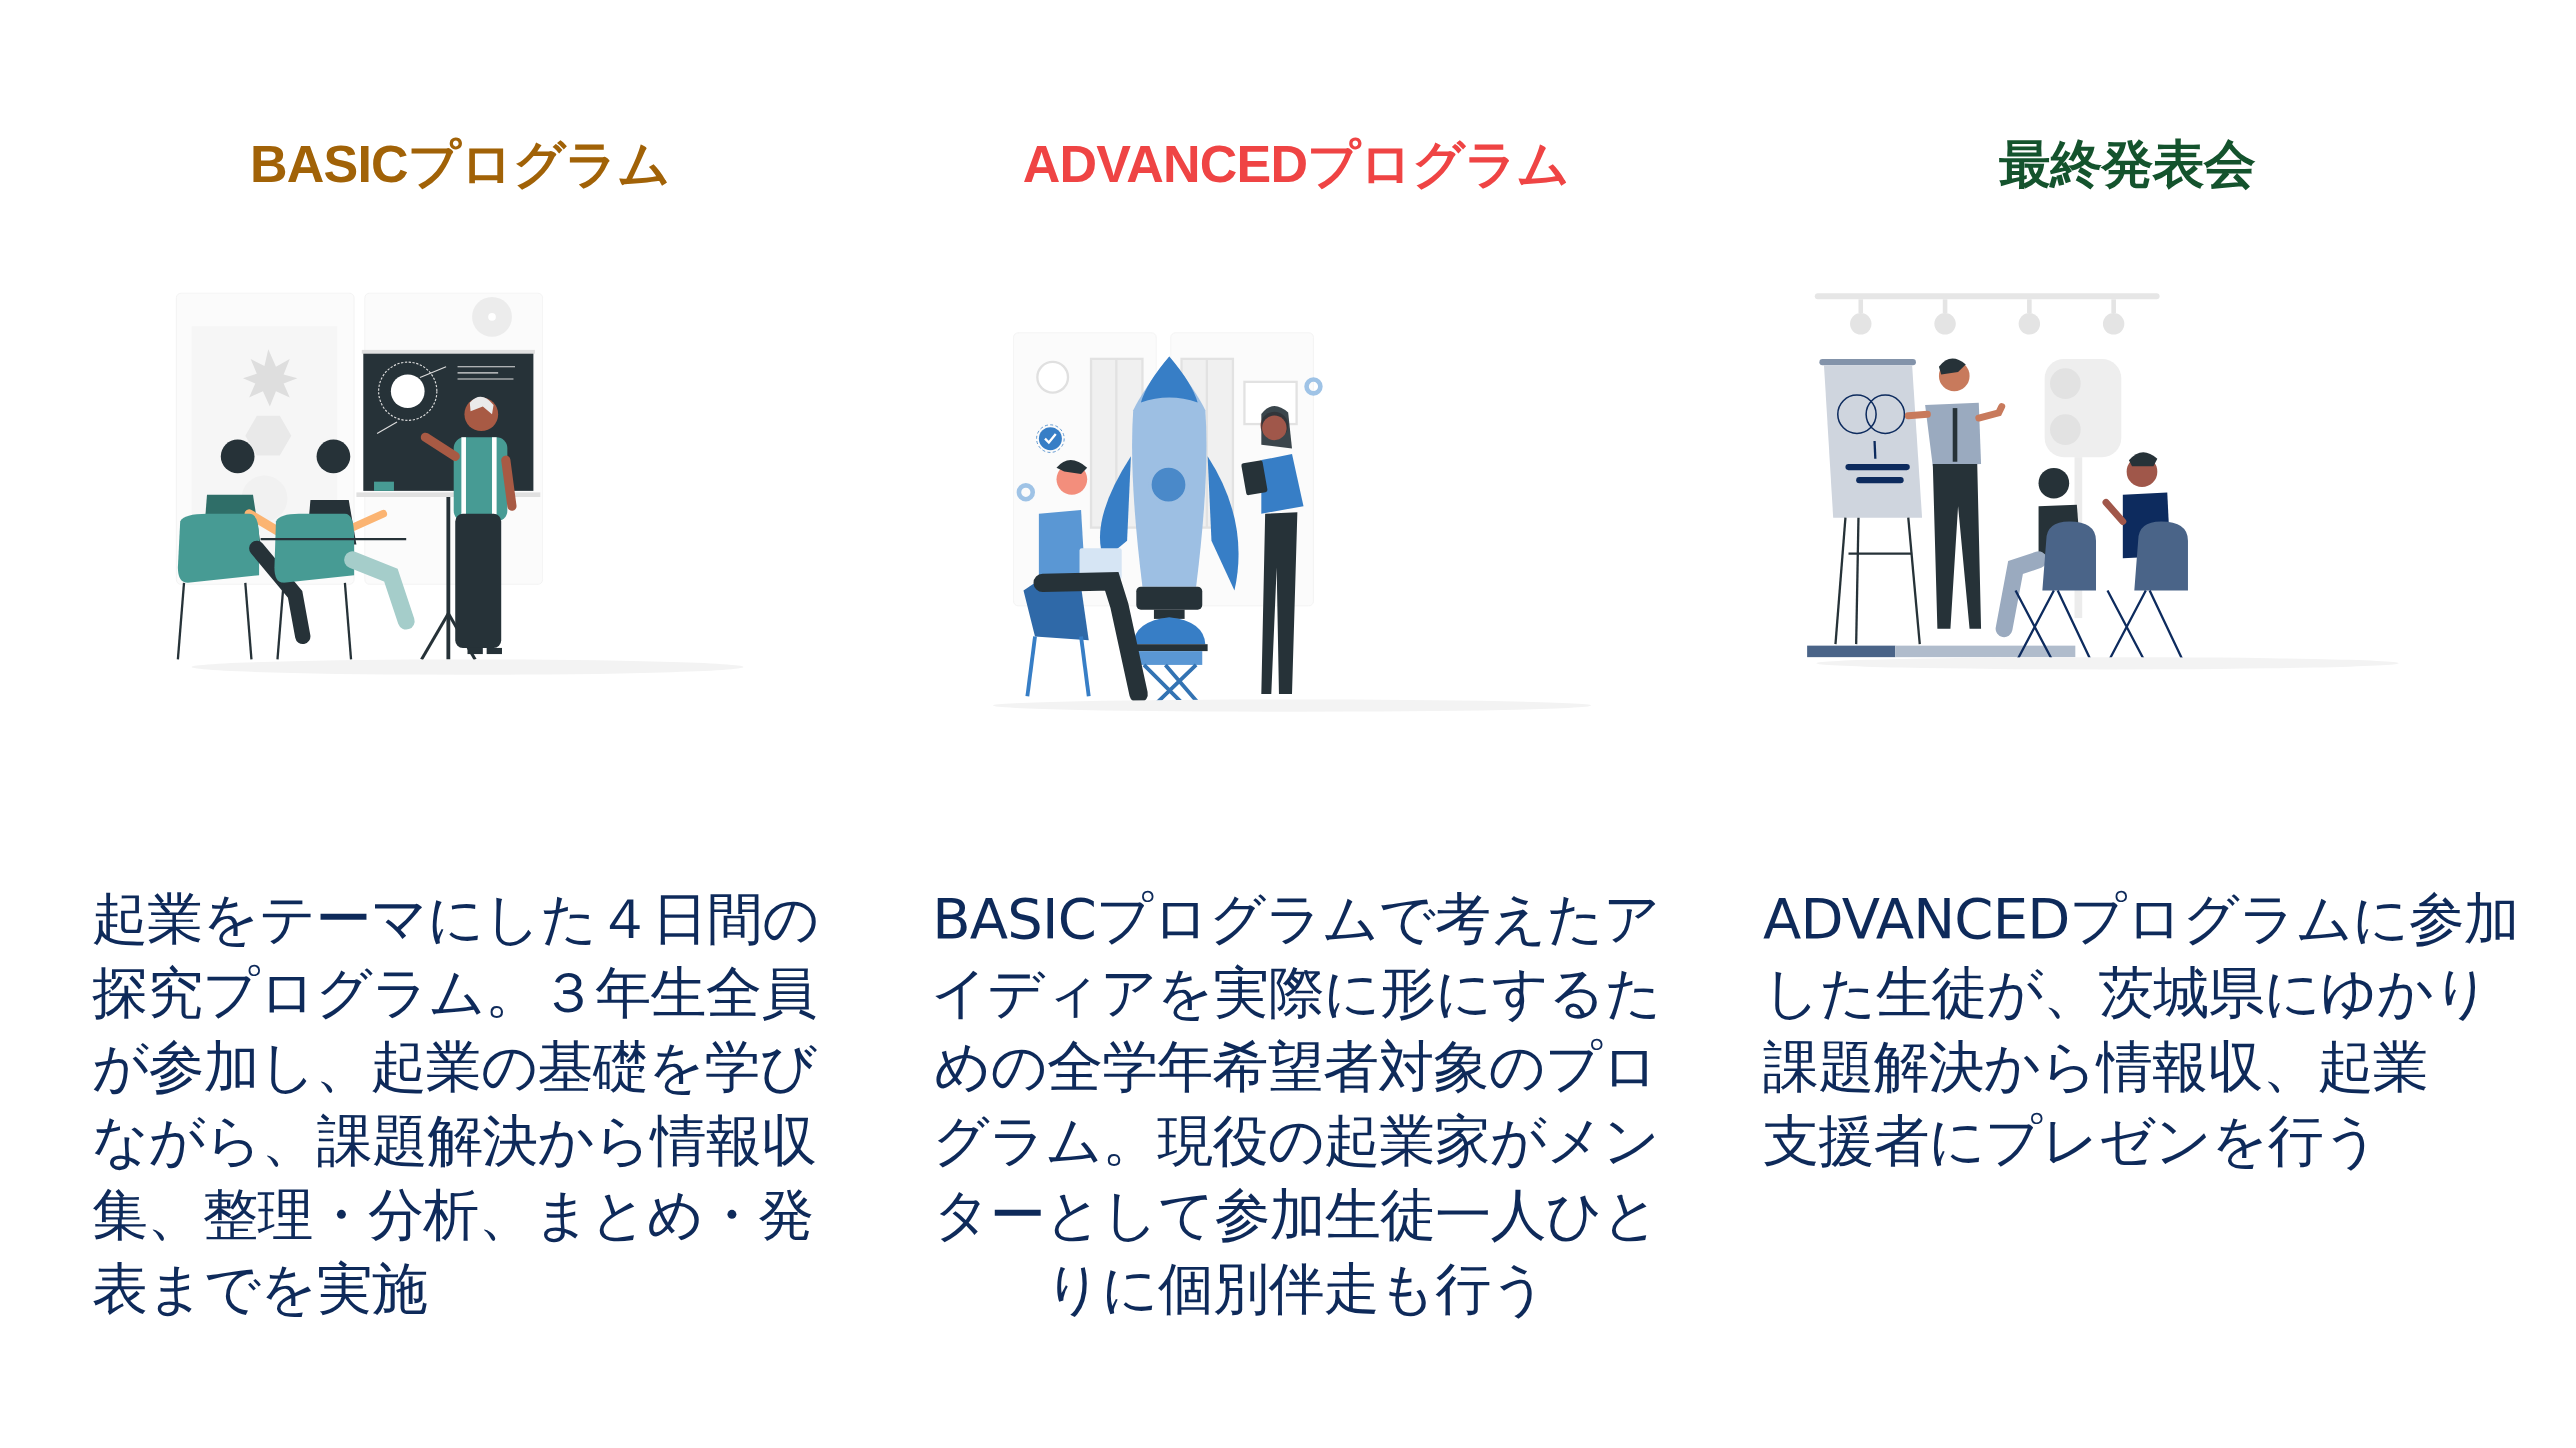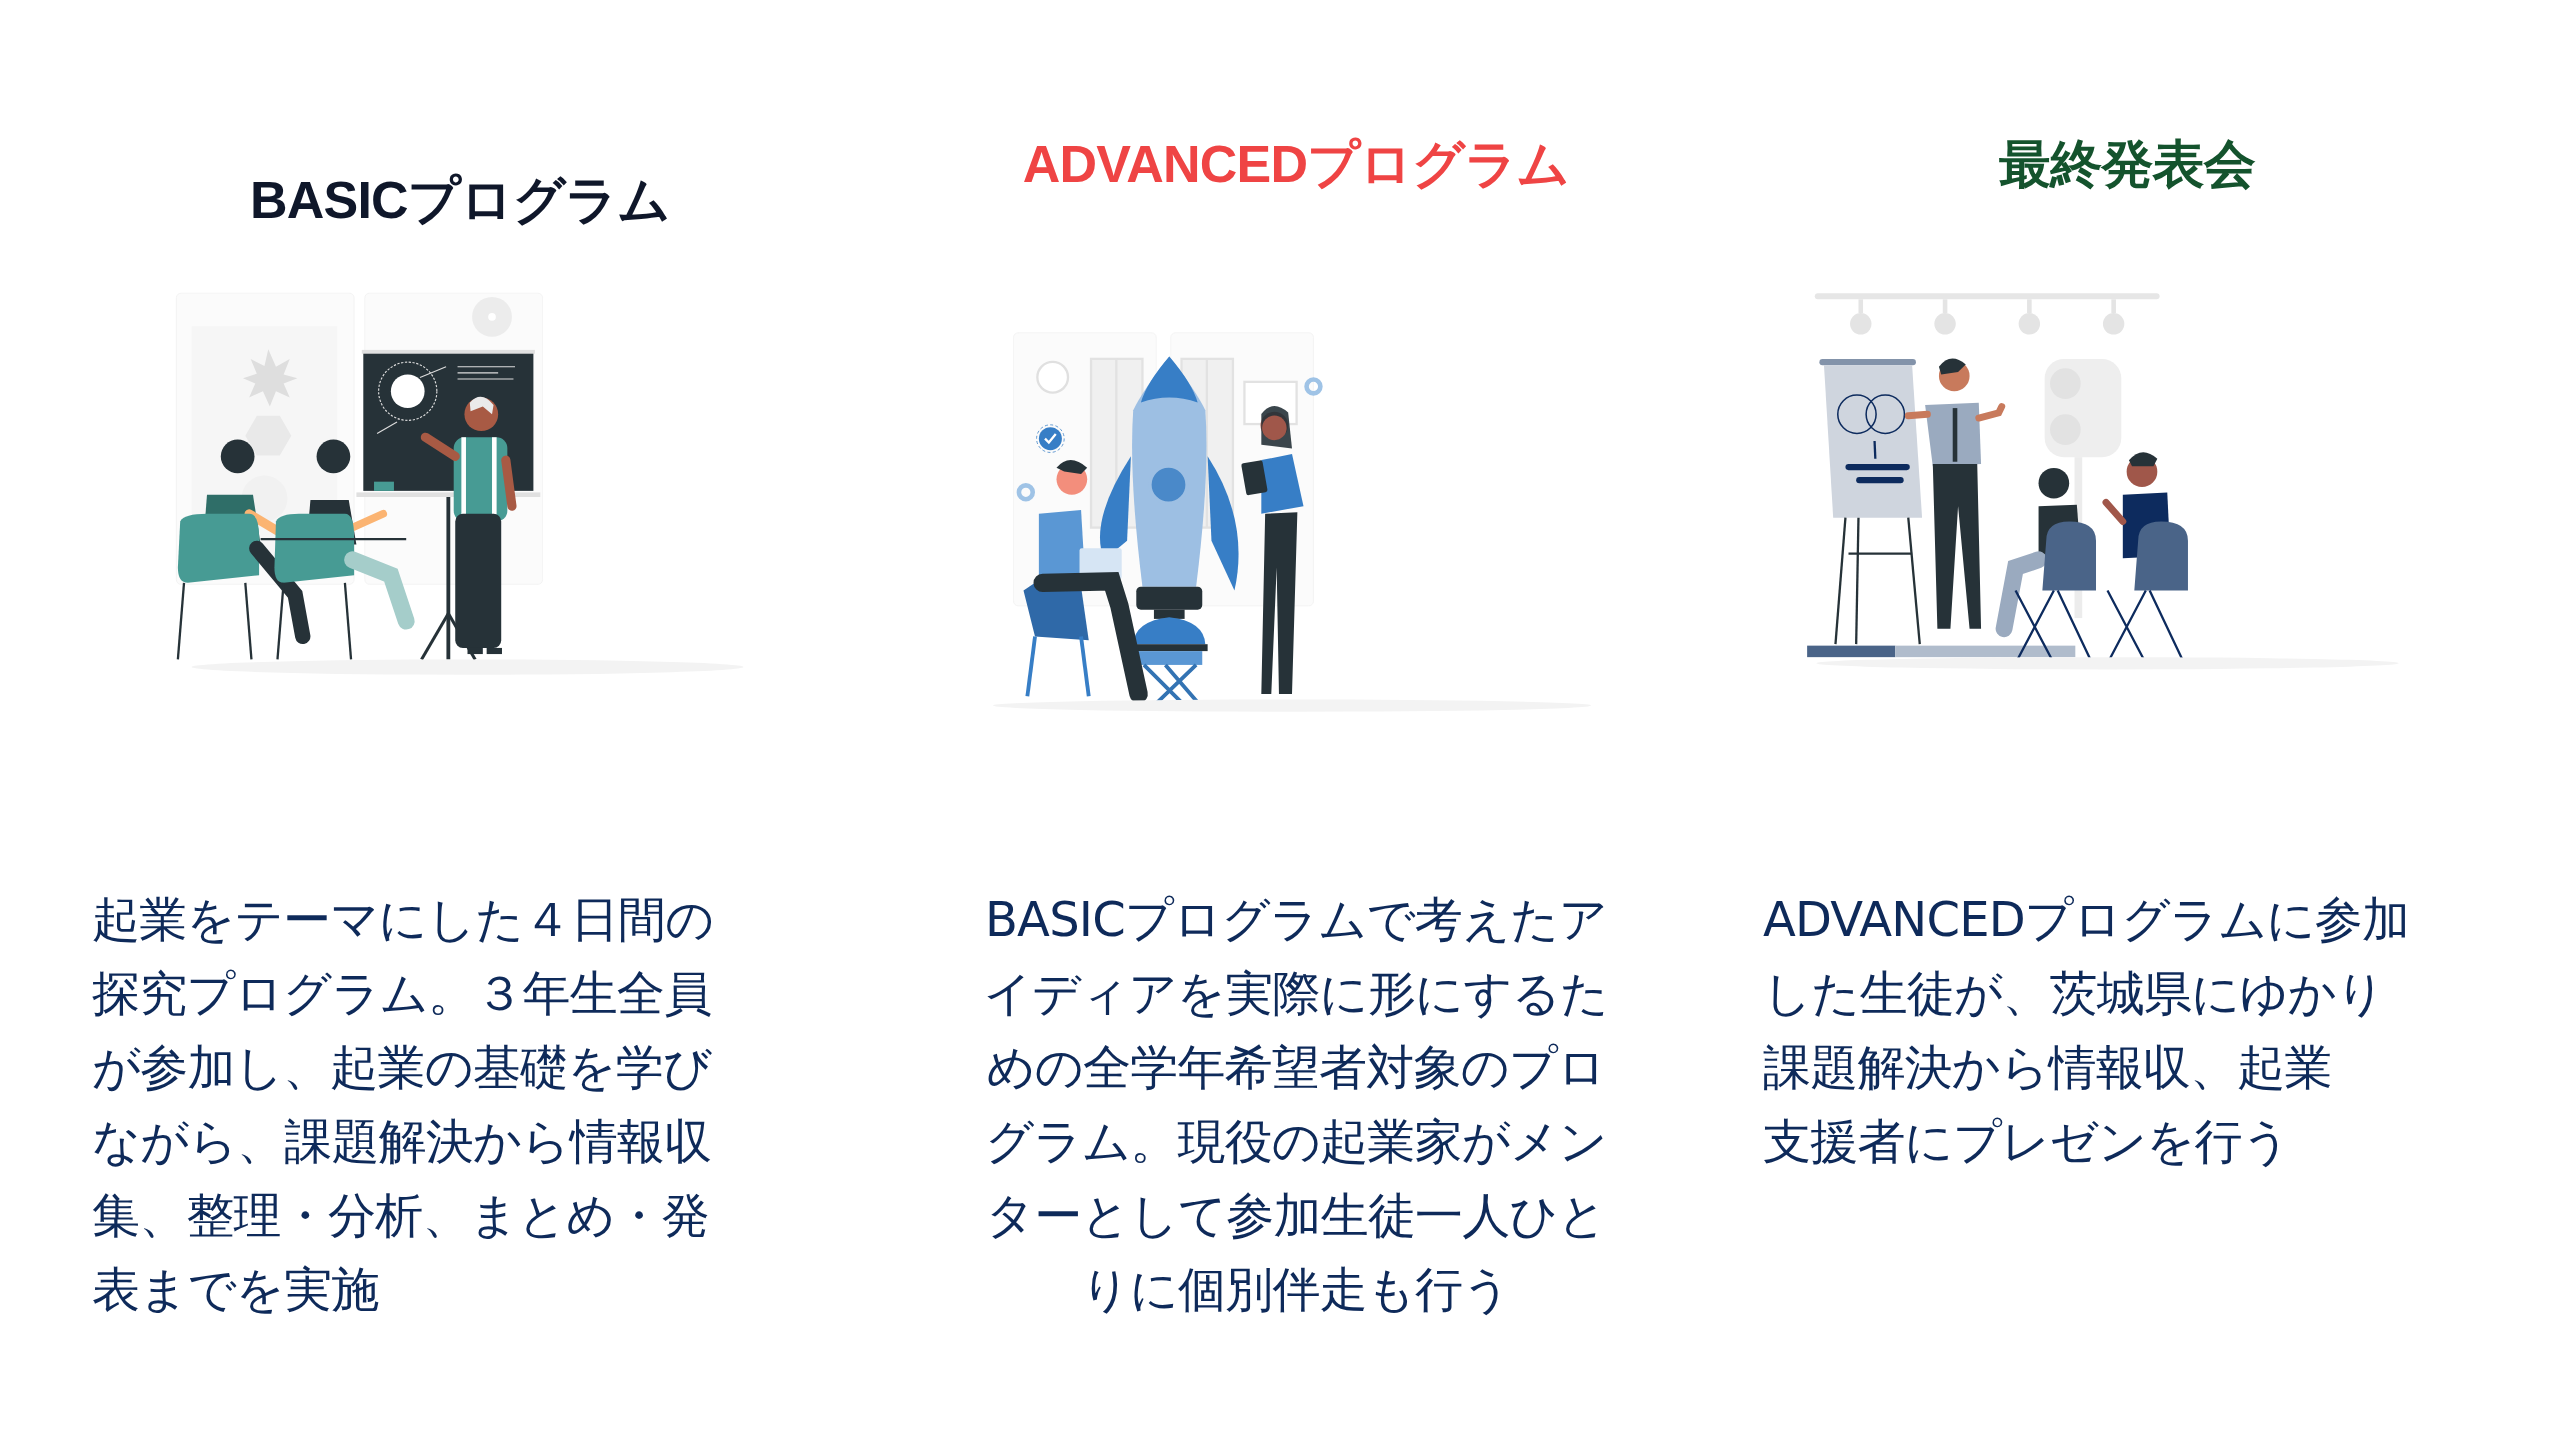--- a/index.html
+++ b/index.html
@@ -33,7 +33,7 @@
 <body>
 
 <div class="col col-1">
-  <div class="title" style="color:#0f172a; left:0; width:920px;margin-top:36px;">
+  <div class="title" style="color:#a16207; left:0; width:920px;">
     <span>BASICプログラム</span>
   </div>
   <svg class="illus" style="left:161px; top:284px;" width="613" height="521" viewBox="0 0 800 680">

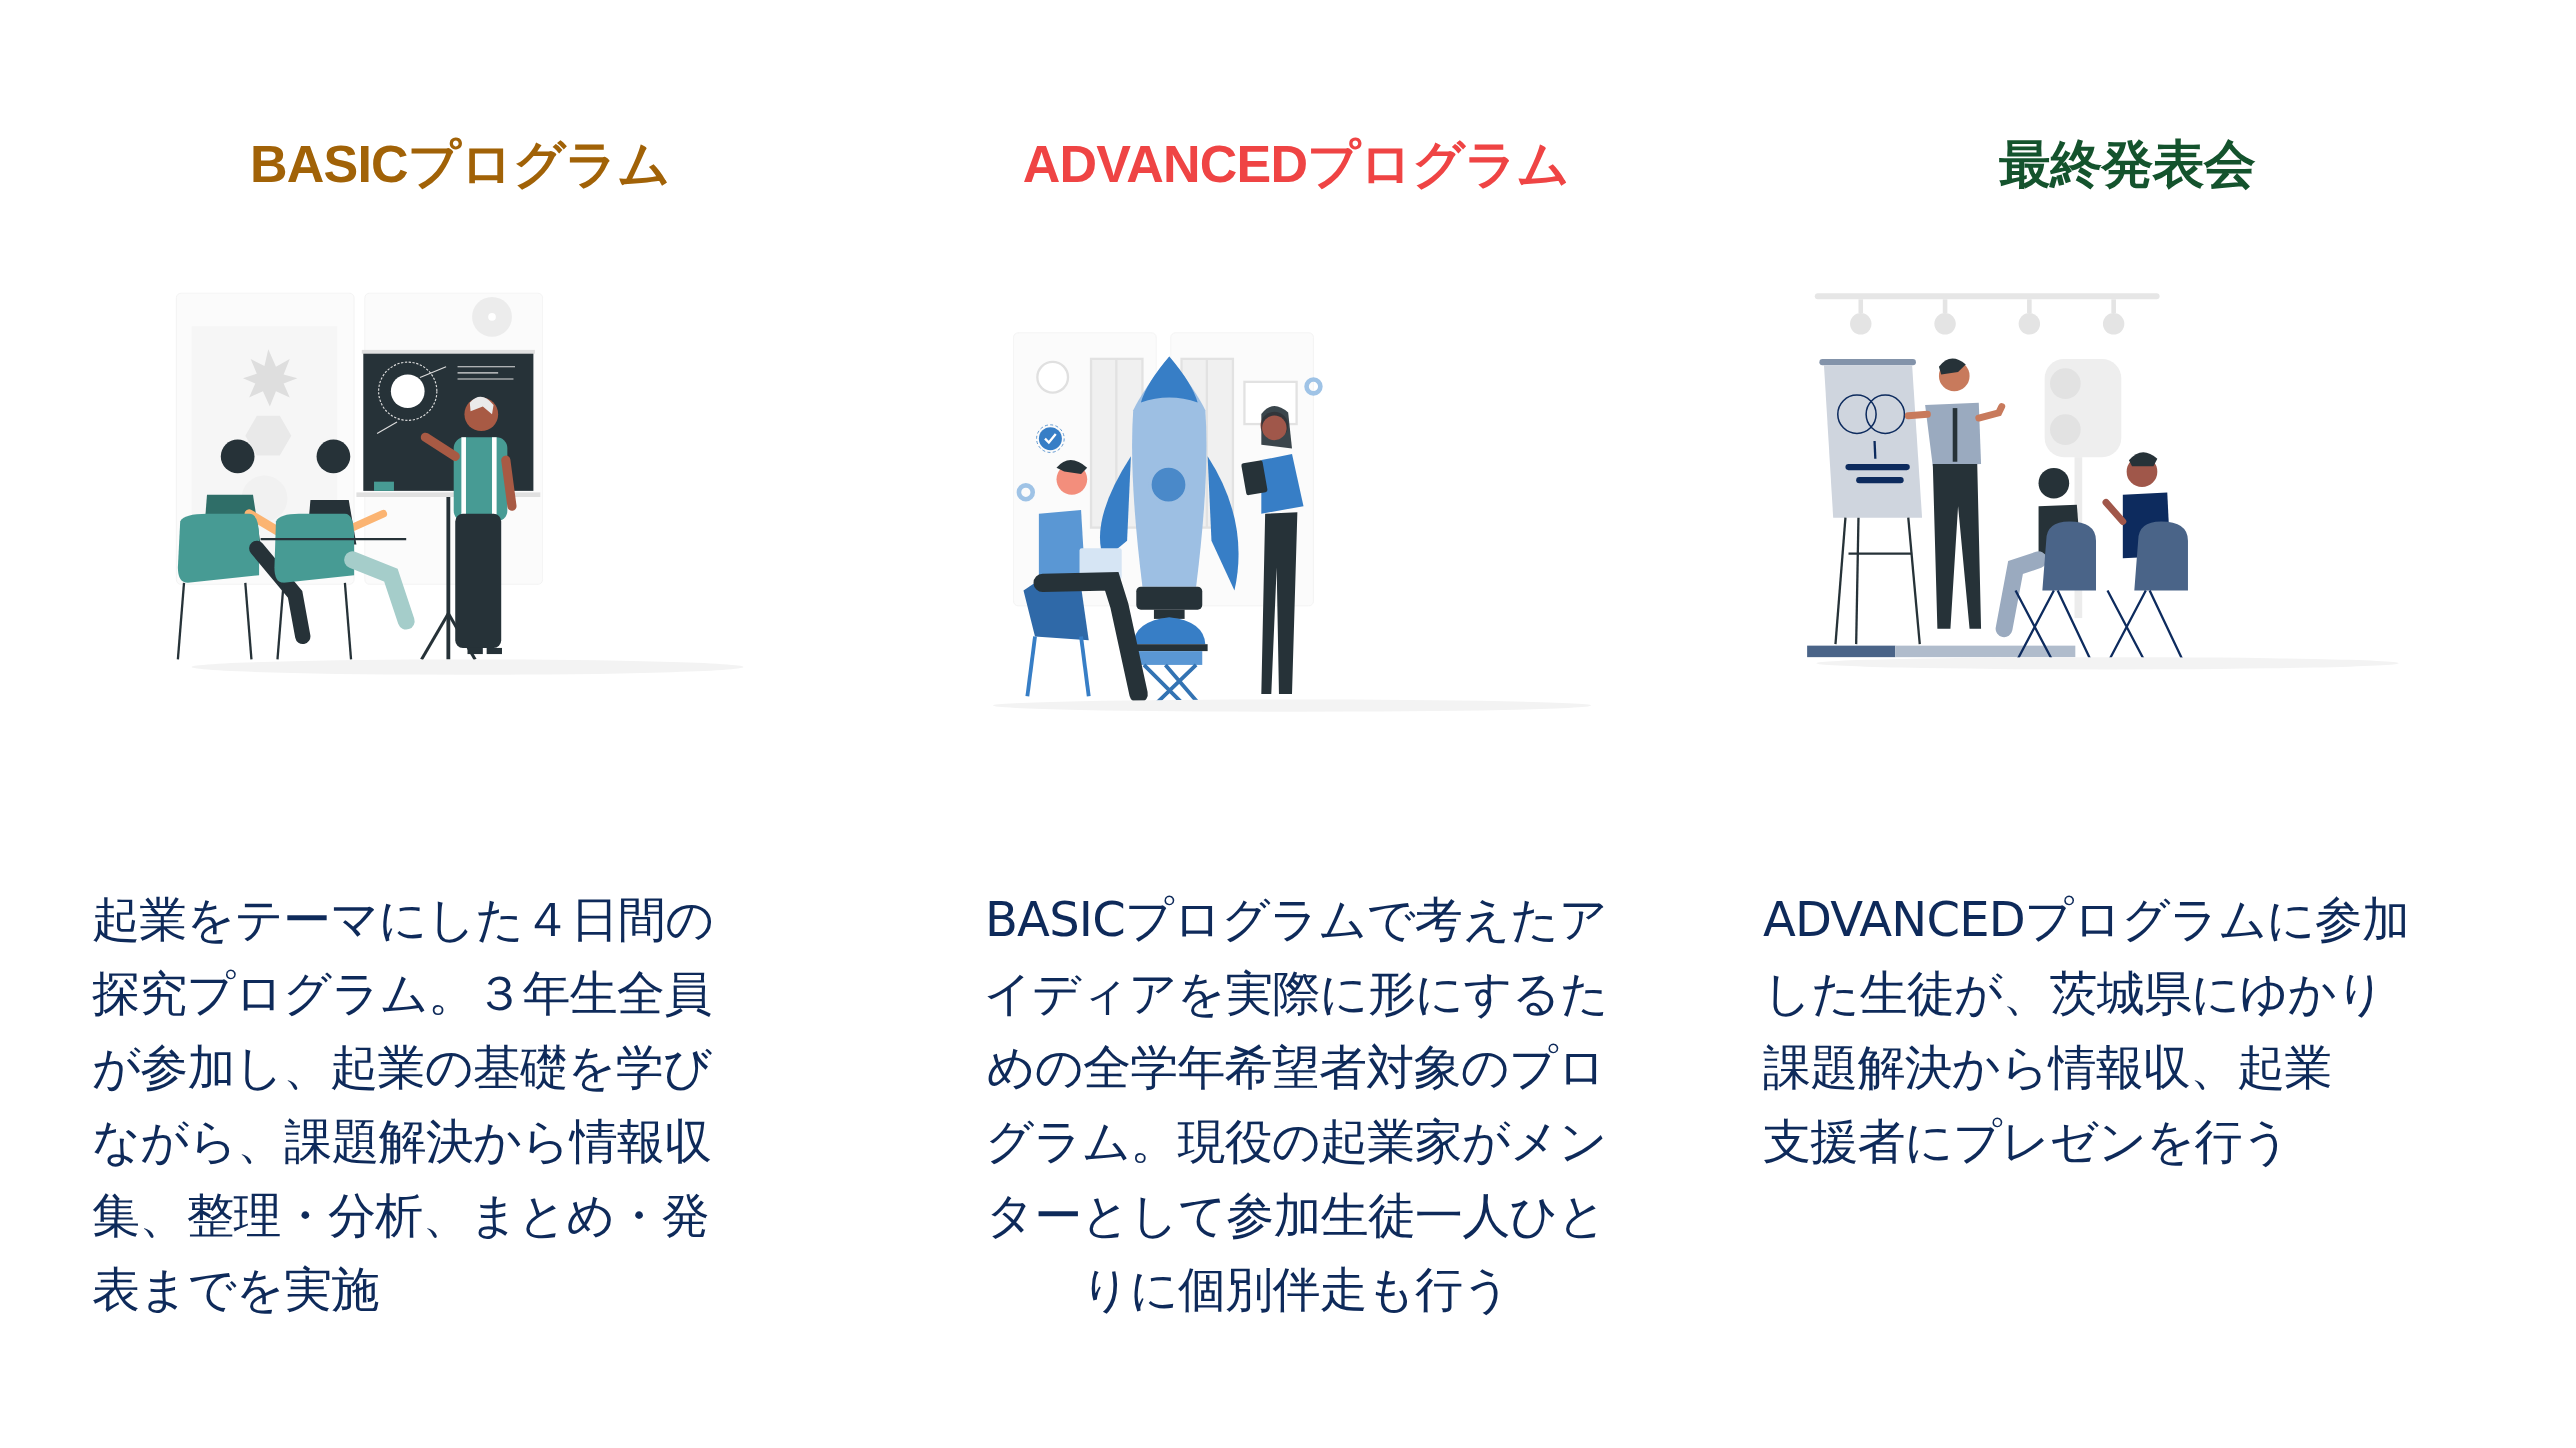--- a/index.html
+++ b/index.html
@@ -22,7 +22,7 @@
   .desc {
     position: absolute; top: 882px;
     font-family: "DejaVu Sans", "Liberation Sans", sans-serif;
-    font-size: 48px; line-height: 74px; color: #0e2a5a; letter-spacing: -0.8px;
+    font-size: 56px; line-height: 74px; color: #0e2a5a; letter-spacing: -0.8px;
     white-space: pre-line;
   }
   .col-1 .desc { left: 92px; width: 736px; }

